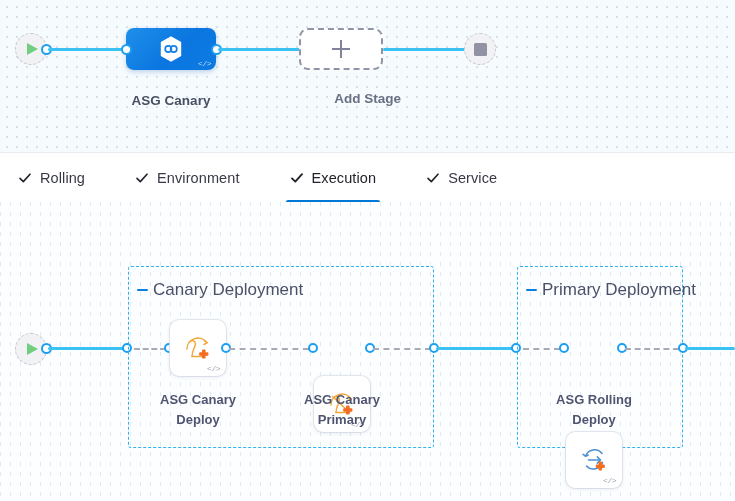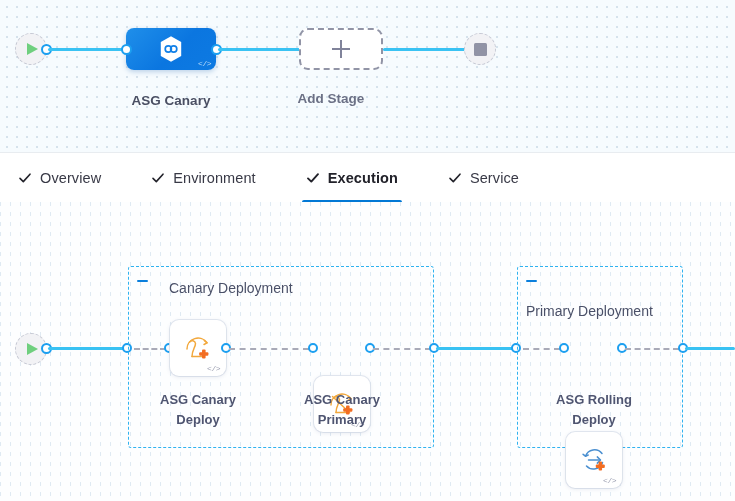--- a/index.html
+++ b/index.html
@@ -239,7 +239,7 @@
     <div class="abs add-node" style="left:299px; top:28px;">
       <div class="plus-glyph"></div>
     </div>
-    <div class="abs caption" style="left:281px; top:90px; width:100px; color:#6b7085;">Add Stage</div>
+    <div class="abs caption" style="left:301px; top:90px; width:100px; color:#6b7085;text-align:right;">Add Stage</div>
 
     <div class="abs link-solid" style="left:383px; top:48px; width:90px;"></div>
     <div class="abs dot" style="left:466px; top:44px;"></div>

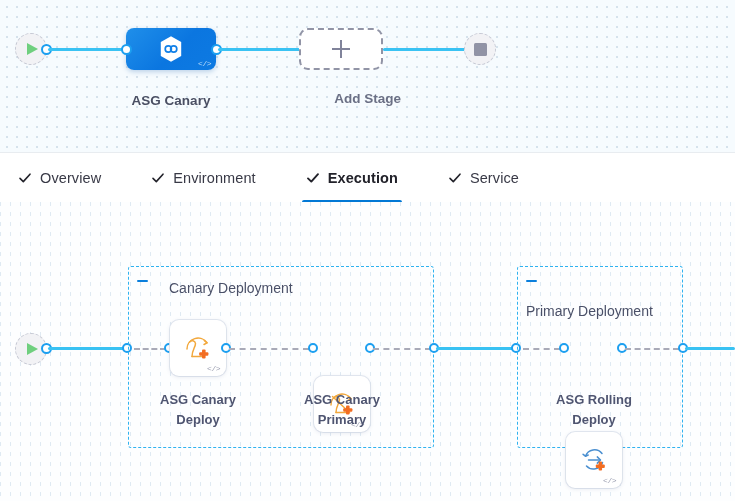--- a/index.html
+++ b/index.html
@@ -256,7 +256,7 @@
             <path d="M2 7.4 L5.3 10.6 L12 3.2" fill="none" stroke="#22222a" stroke-width="1.6" stroke-linecap="round" stroke-linejoin="round"></path>
           </svg>
       </span>
-      <span class="tab-label">Overview</span>
+      <span class="tab-label">Rolling</span>
     </div>
 
 

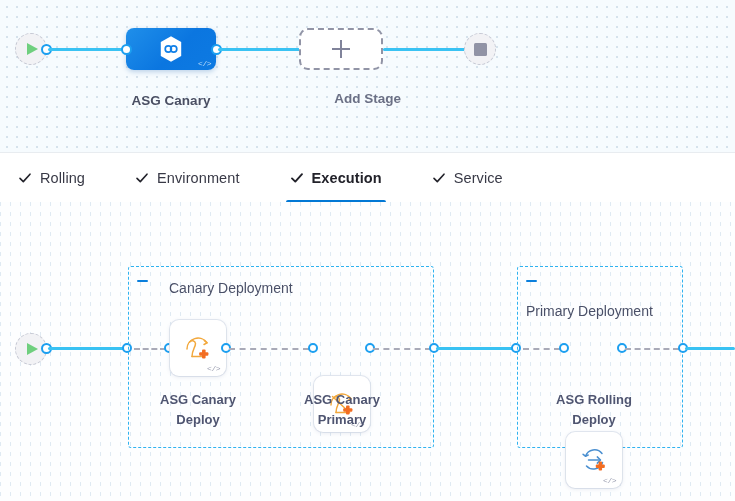--- a/index.html
+++ b/index.html
@@ -52,7 +52,7 @@
   }
   .tab .tick svg { display: block; }
   .tab-label { font-size: 14.5px; color: #383946; letter-spacing: .1px; }
-  .tab.active .tab-label { font-weight: bold; color: #22222a; }
+  .tab.active .tab-label { font-weight: normal; color: #22222a; }
   .tab.active::after {
     content: "";
     position: absolute;

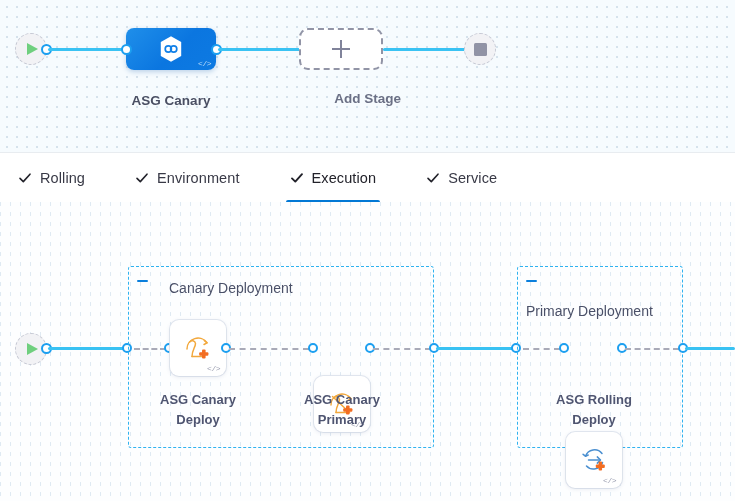--- a/index.html
+++ b/index.html
@@ -183,8 +183,8 @@
   }
   .group-label {
     position: absolute;
-    display: flex; align-items: flex-start; gap: 21px;
-    font-size: 14px;
+    display: flex; align-items: center; gap: 5px;
+    font-size: 17px;
     color: #4a5068;
     white-space: nowrap;
   }

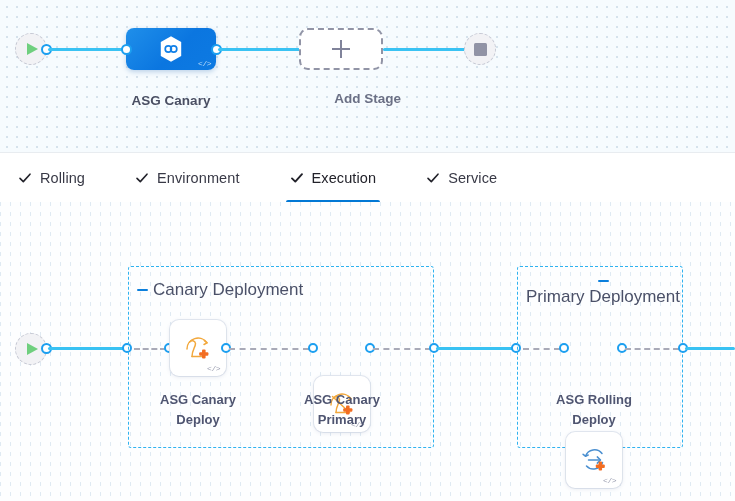--- a/index.html
+++ b/index.html
@@ -352,7 +352,7 @@
     <div class="abs dot sm" style="left:511px; top:141px;"></div>
 
     <div class="abs step-group" style="left:517px; top:64px; width:166px; height:182px;"></div>
-    <div class="group-label" style="left:526px; top:78px;flex-direction:column;">
+    <div class="group-label" style="left:526px; top:78px;">
       <span class="collapse-bar"></span>
       <span>Primary Deployment</span>
     </div>

